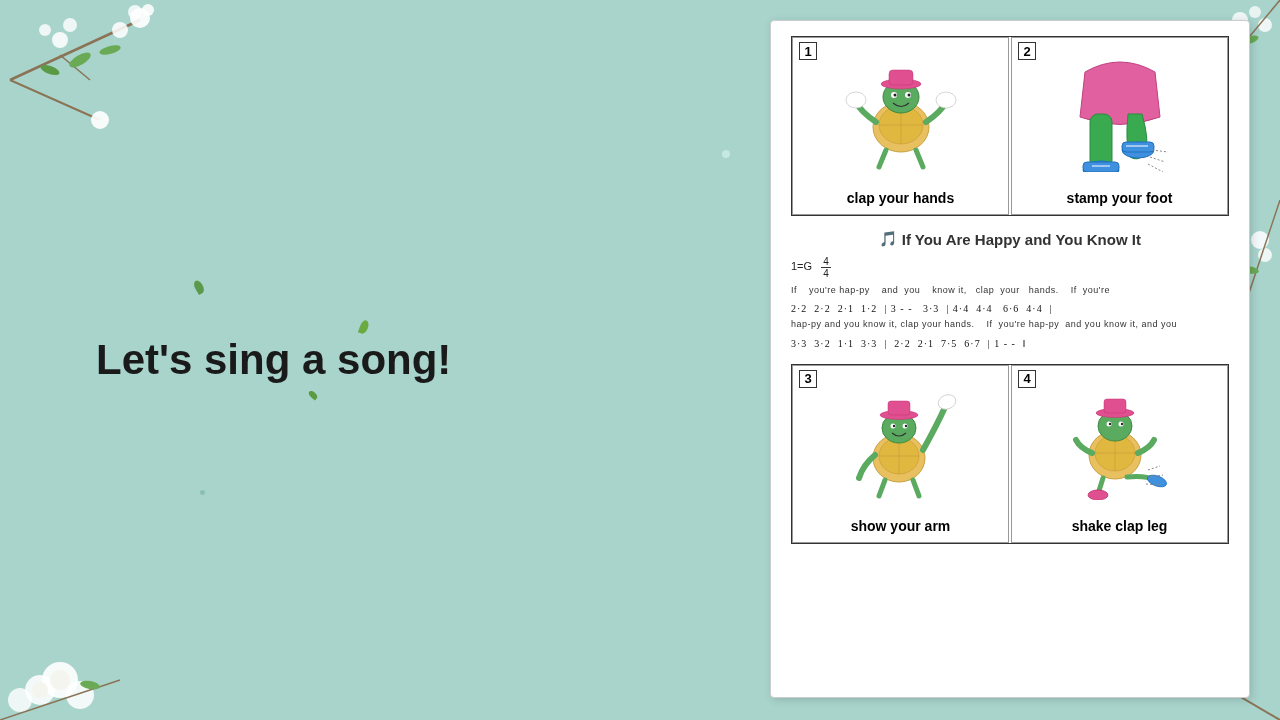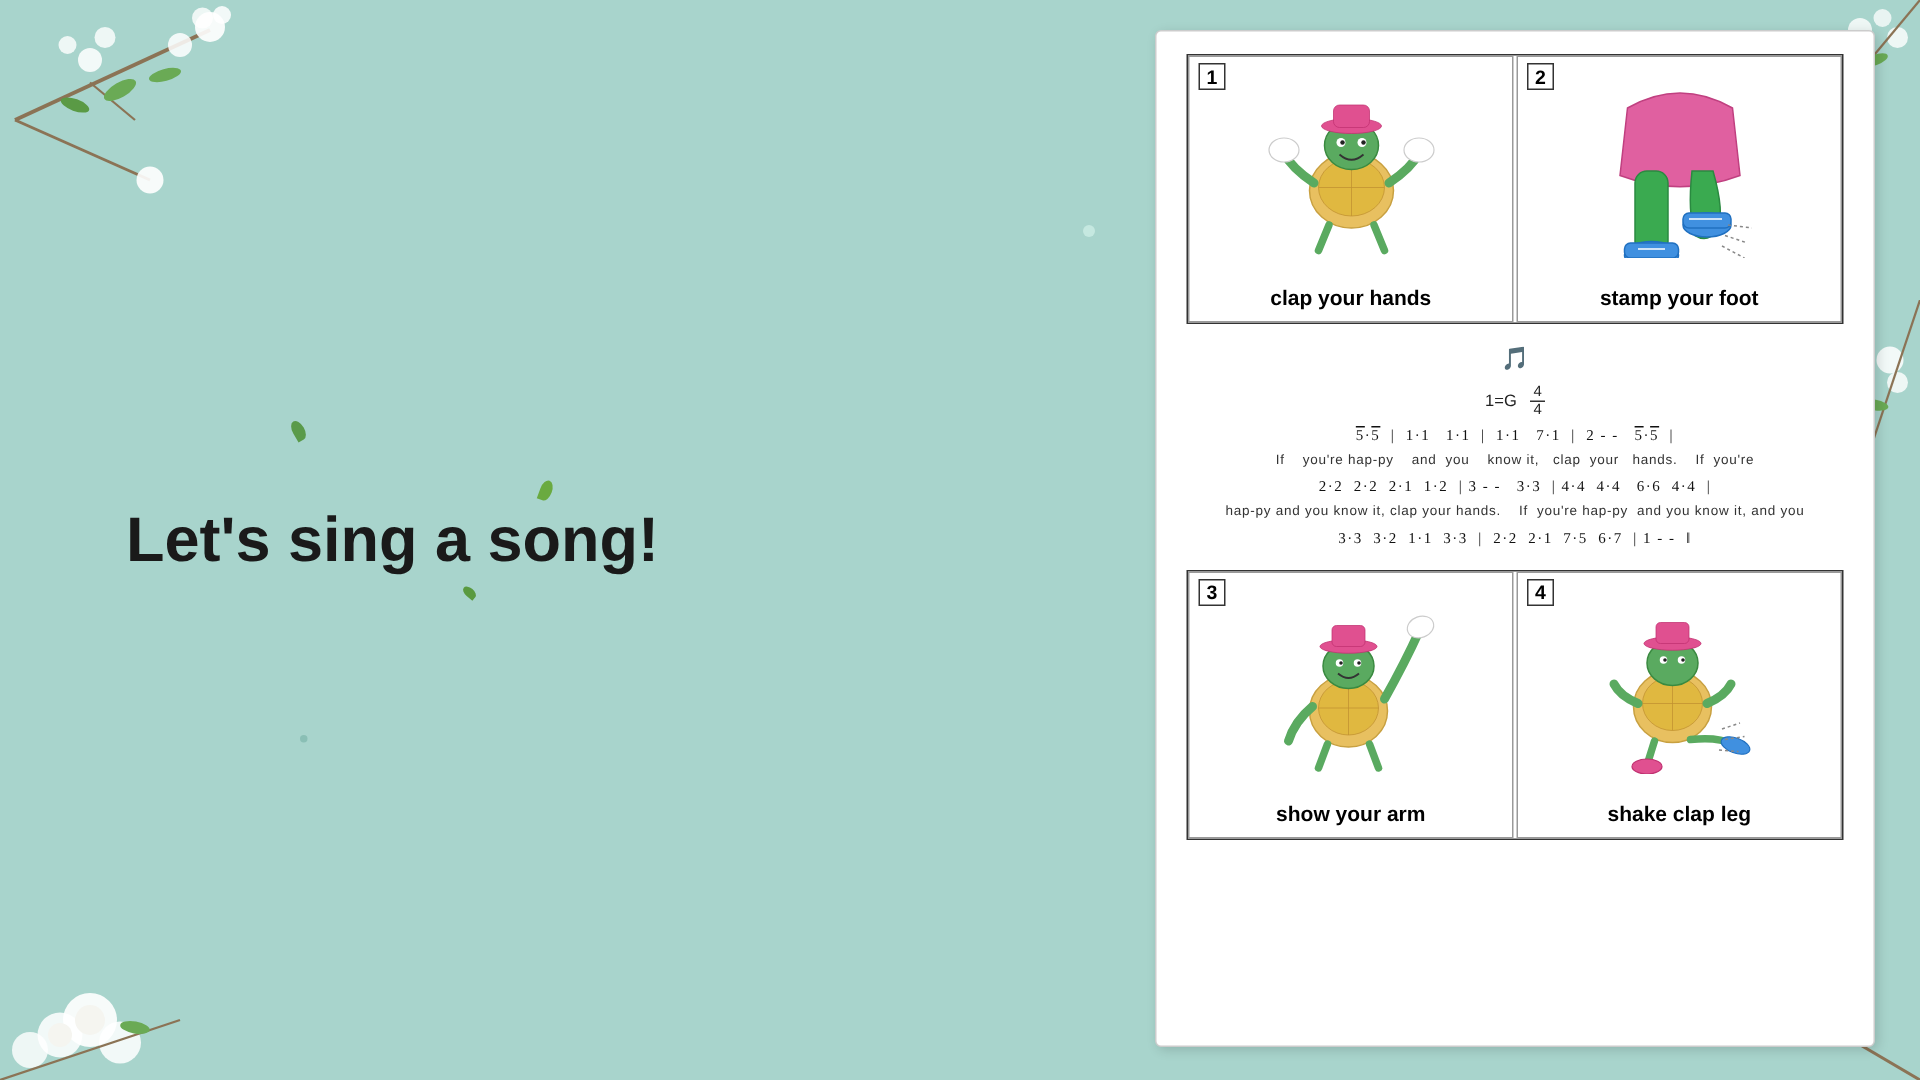--- a/index.html
+++ b/index.html
@@ -358,6 +358,7 @@
   <div class="song-section">
     <div class="song-title">
       <span>🎵</span>
+      <span>If You Are Happy and You Know It</span>
     </div>
 
     <div class="song-notation">

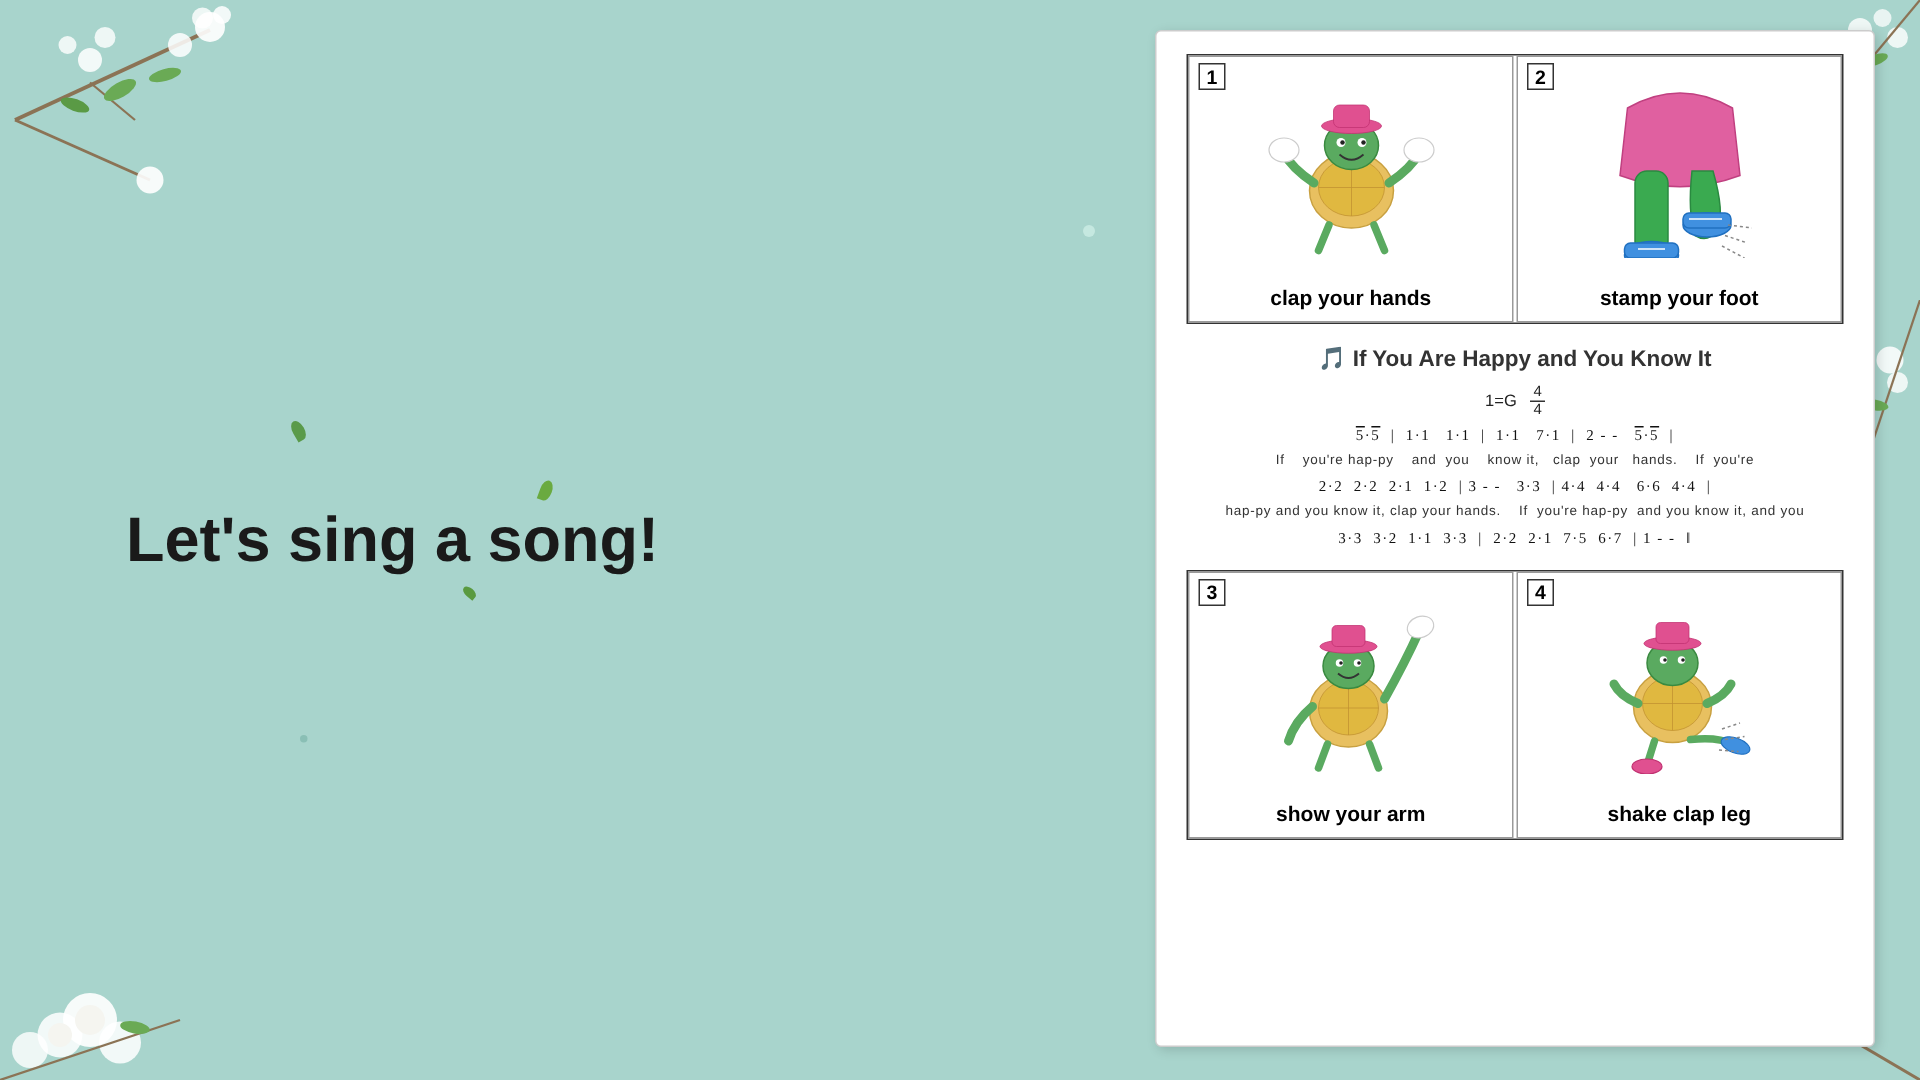--- a/index.html
+++ b/index.html
@@ -168,7 +168,6 @@
       font-size: 10.5px;
       line-height: 1.6;
       color: #222;
-      text-align: center;
     }
 
     .notation-key {

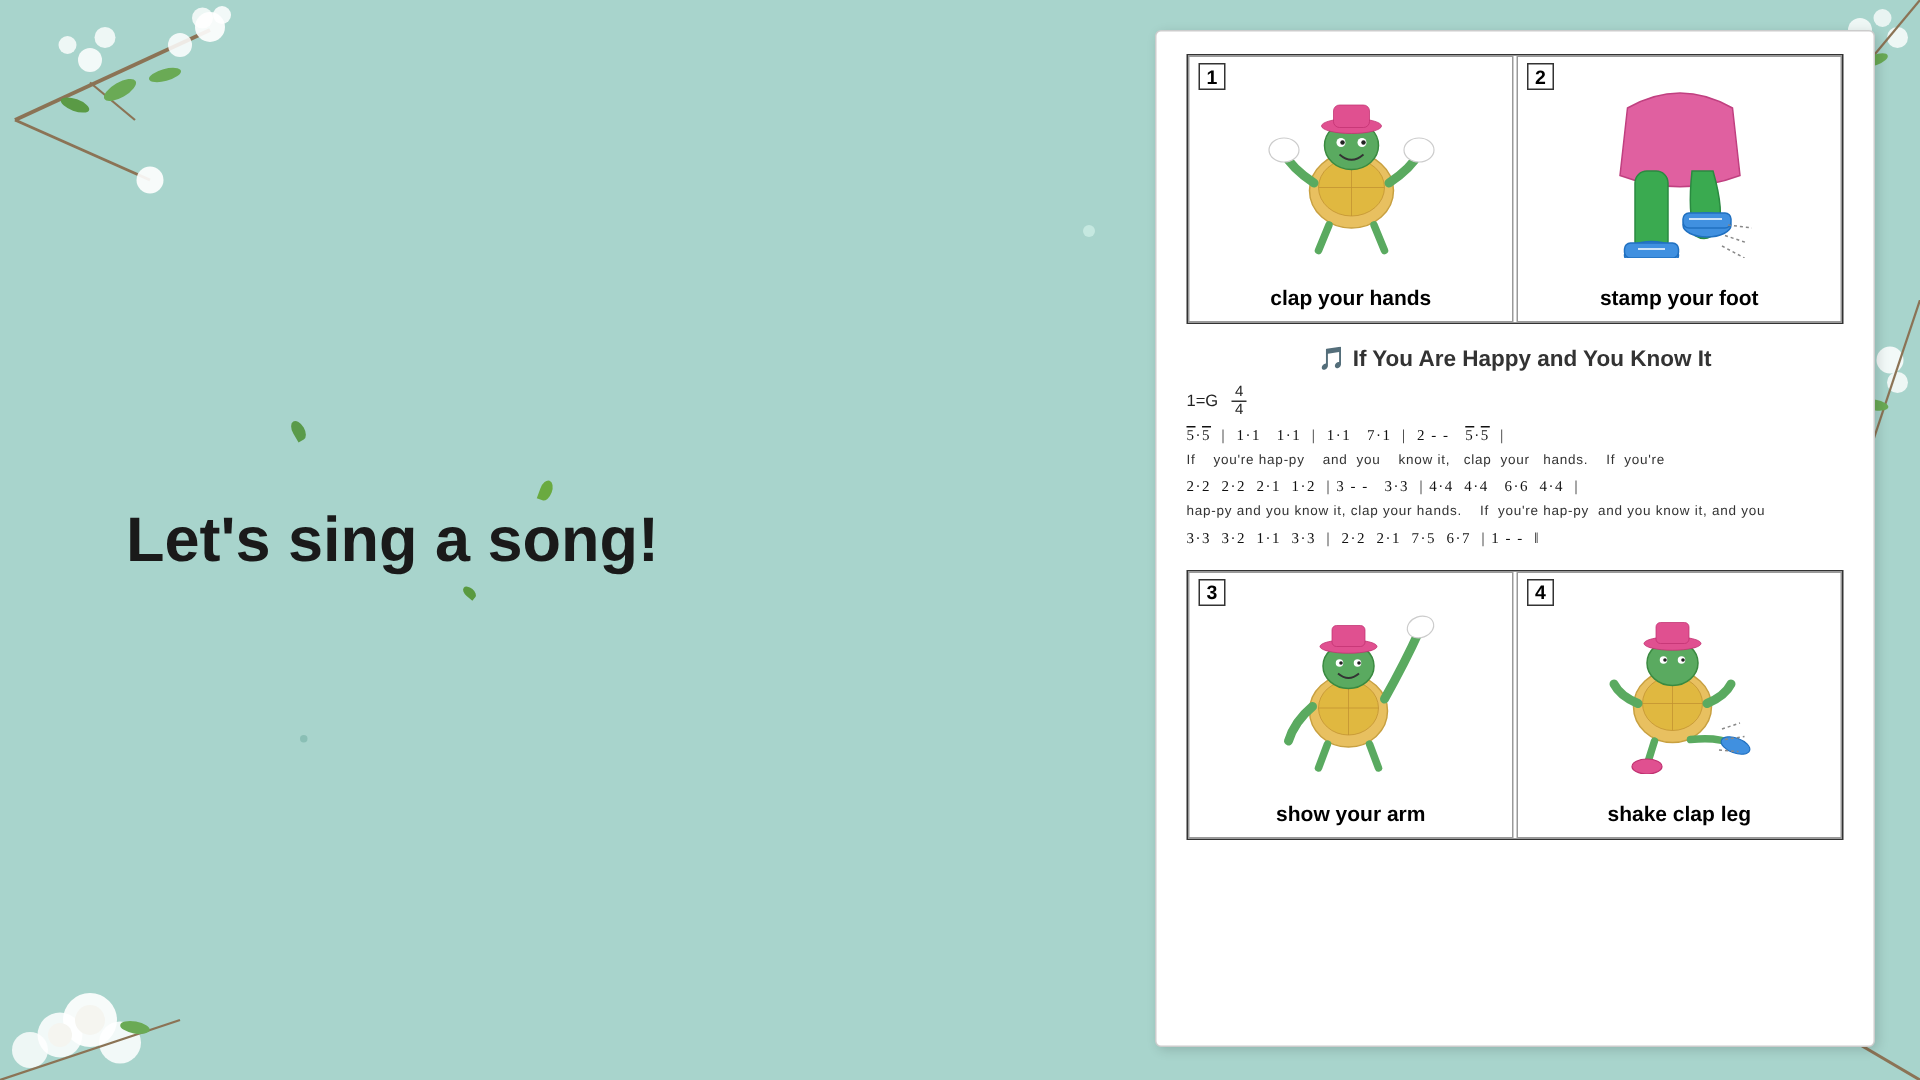--- a/index.html
+++ b/index.html
@@ -369,10 +369,6 @@
         </span>
       </div>
 
-      <div class="note-number-row">
-        <span style="text-decoration:overline;">5</span>·<span style="text-decoration:overline;">5</span> &nbsp;|&nbsp;
-        1·1 &nbsp; 1·1 &nbsp;|&nbsp; 1·1 &nbsp; 7·1 &nbsp;|&nbsp; 2 - - &nbsp; <span style="text-decoration:overline;">5</span>·<span style="text-decoration:overline;">5</span> &nbsp;|
-      </div>
       <div class="lyrics-row">
         If &nbsp;&nbsp; you're hap-py &nbsp;&nbsp; and &nbsp;you &nbsp;&nbsp; know it, &nbsp; clap &nbsp;your &nbsp;&nbsp;hands. &nbsp;&nbsp; If &nbsp;you're
       </div>

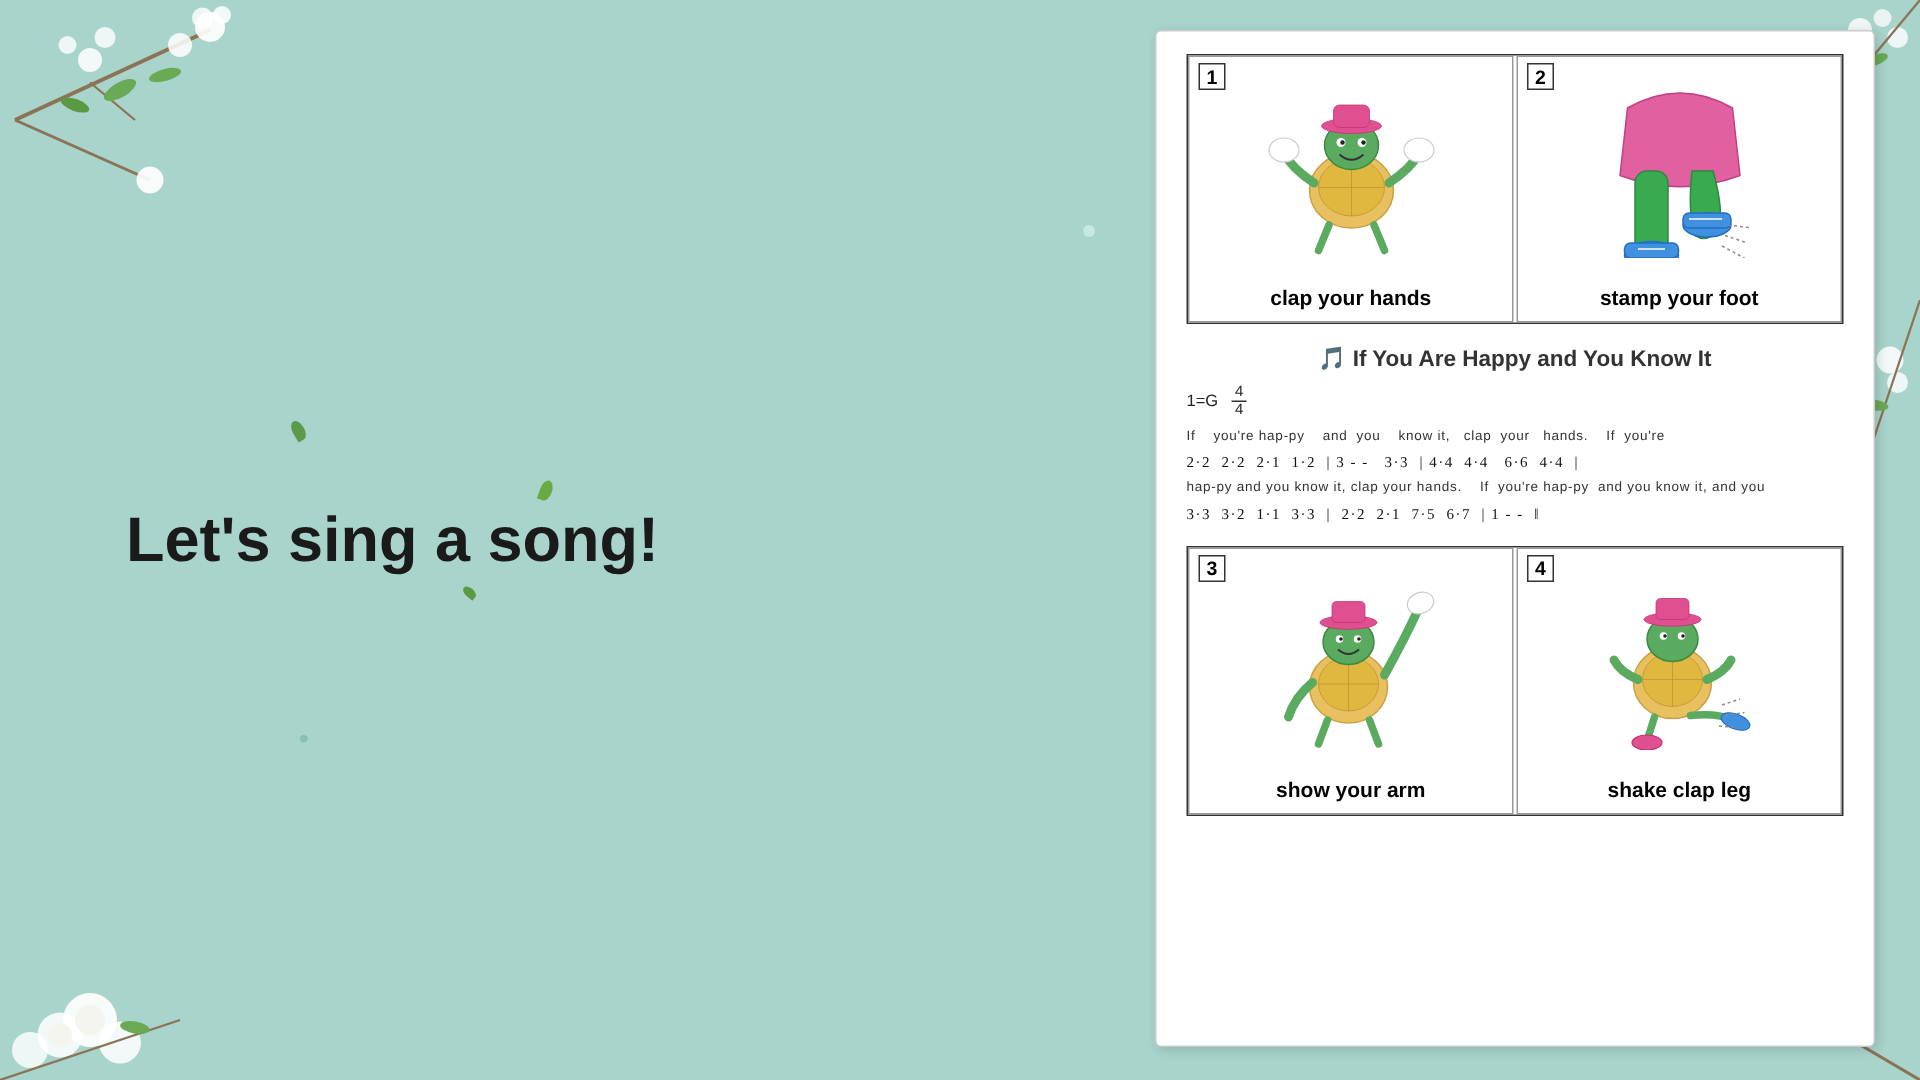--- a/index.html
+++ b/index.html
@@ -71,7 +71,7 @@
     
     .left-content {
       position: absolute;
-      left: 84px;
+      left: 96px;
       top: 50%;
       transform: translateY(-50%);
       width: 420px;

